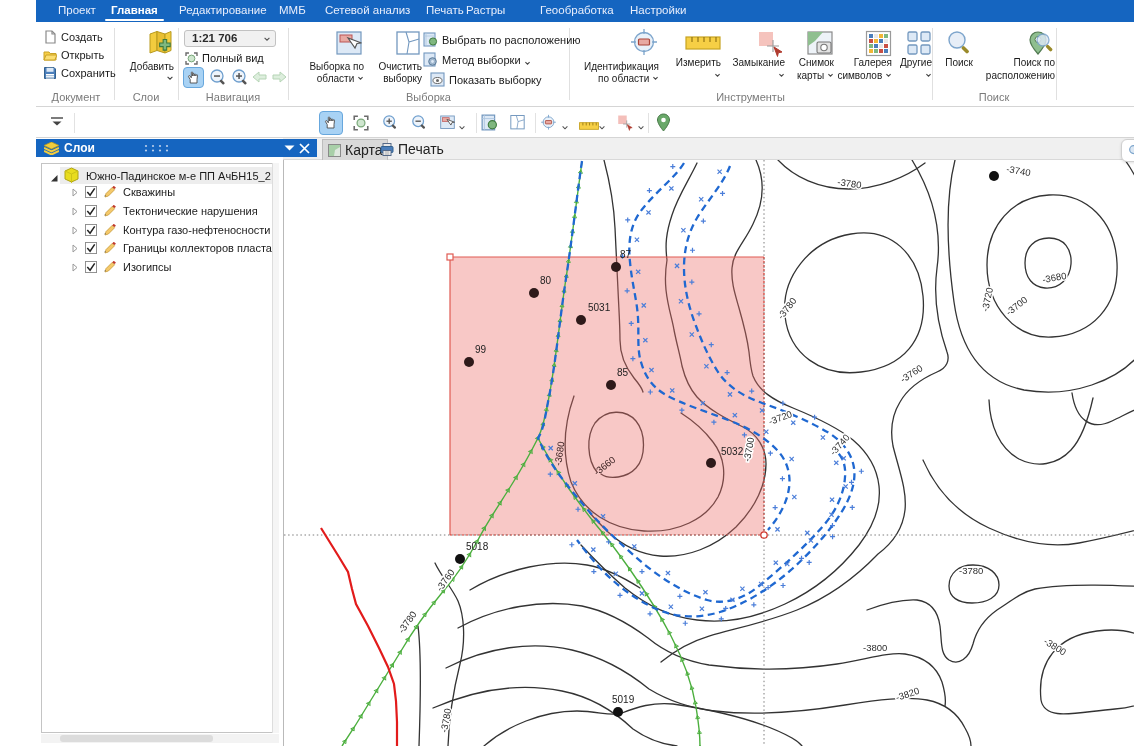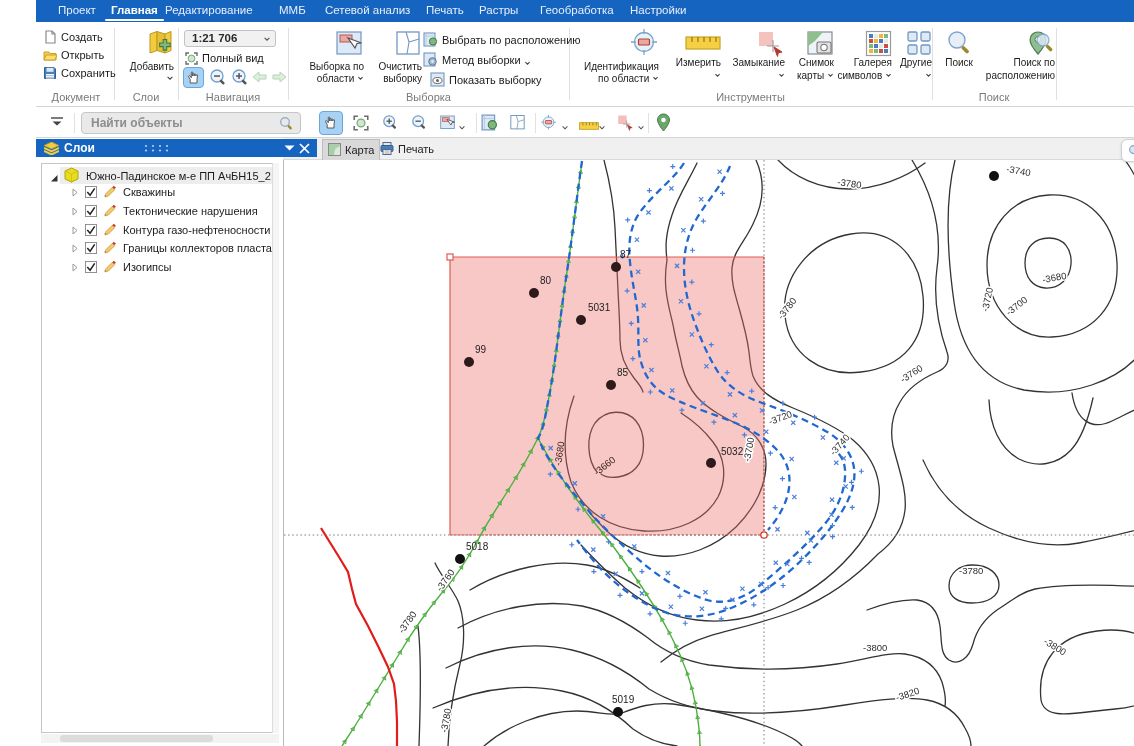--- a/index.html
+++ b/index.html
@@ -45,7 +45,7 @@
   <div id="menubar">
     <div class="mi" style="left:22px;">Проект</div>
     <div class="mi act" style="left:75px;">Главная</div>
-    <div class="mi" style="left:129px;">Редактирование</div>
+    <div class="mi" style="left:143px;">Редактирование</div>
     <div class="mi" style="left:243px;">ММБ</div>
     <div class="mi" style="left:289px;text-align:right;">Сетевой анализ</div>
     <div class="mi" style="left:390px;">Печать</div>

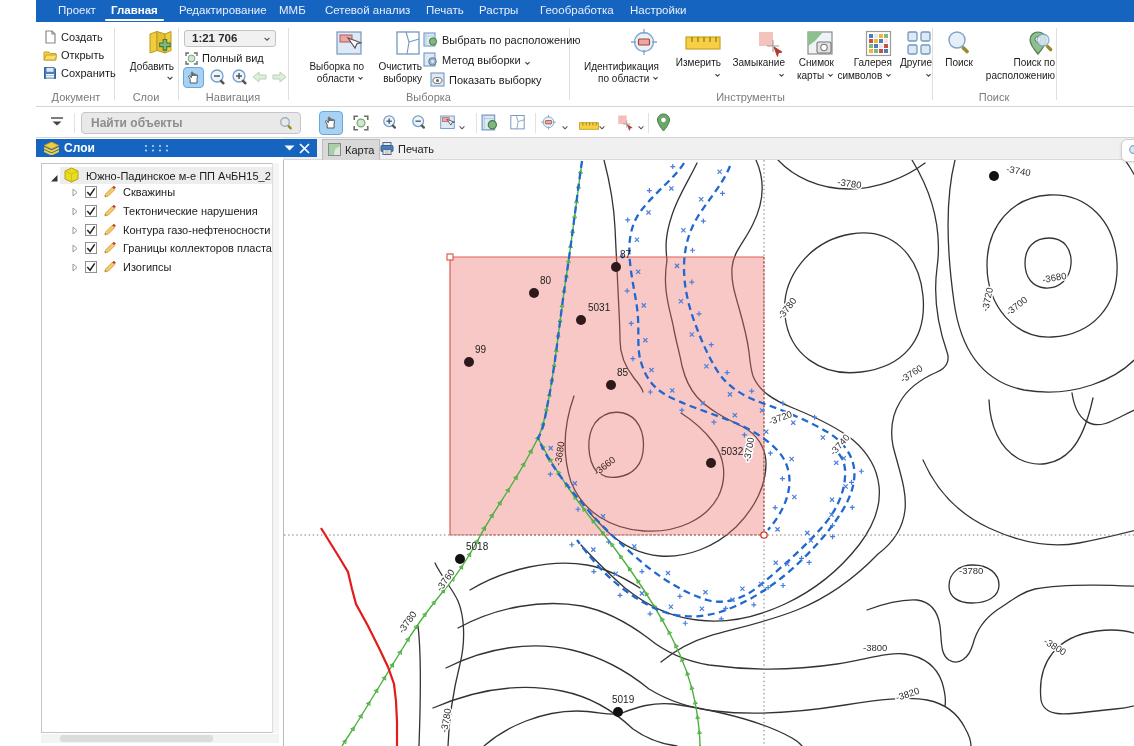--- a/index.html
+++ b/index.html
@@ -49,7 +49,7 @@
     <div class="mi" style="left:243px;">ММБ</div>
     <div class="mi" style="left:289px;text-align:right;">Сетевой анализ</div>
     <div class="mi" style="left:390px;">Печать</div>
-    <div class="mi" style="left:443px;">Растры</div>
+    <div class="mi" style="left:430px;">Растры</div>
     <div class="mi" style="left:504px;">Геообработка</div>
     <div class="mi" style="left:594px;">Настройки</div>
   </div>

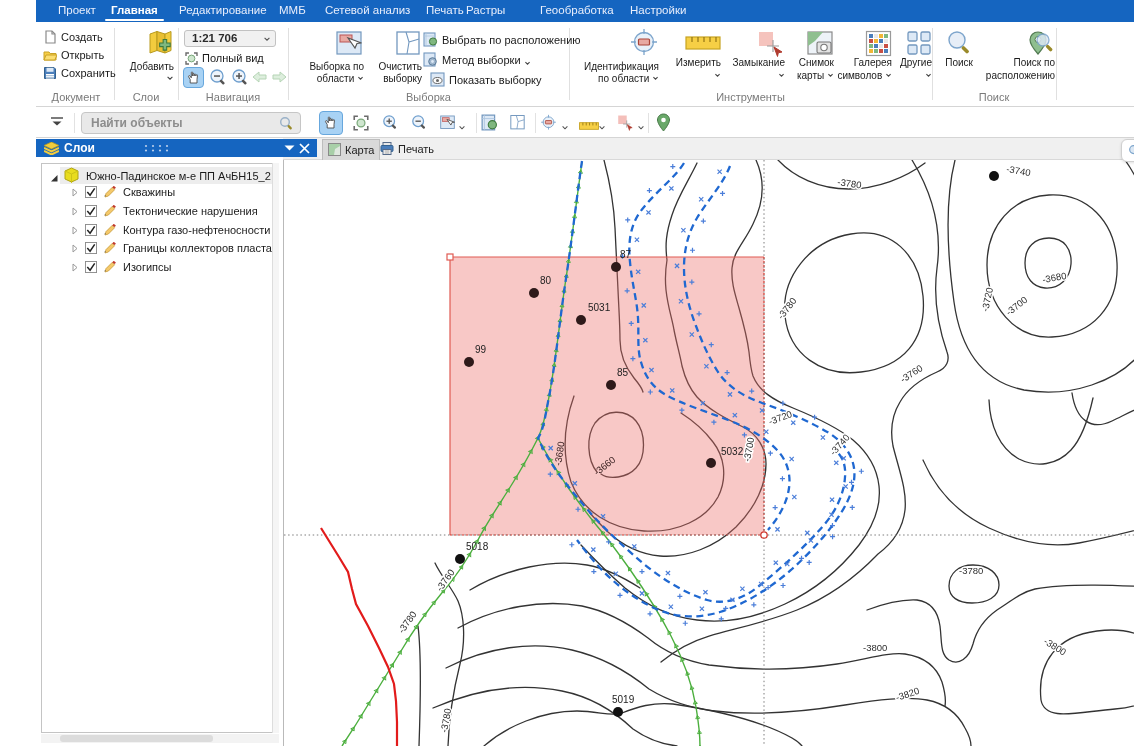--- a/index.html
+++ b/index.html
@@ -296,12 +296,6 @@
         </svg>
     </div>
     <div class="tsep" style="left:38px;"></div>
-    <div class="abs" style="left:45px;top:4px;width:220px;height:22px;background:#e9e9e9;border:1px solid #c6c6c6;border-radius:4px;font-size:12px;color:#8d8d8d;line-height:20px;padding-left:9px;">Найти объекты
-      <svg style="position:absolute;right:6px;top:3px;" width="15" height="15" viewBox="0 0 15 15">
-          <circle cx="6" cy="6" r="4.3" fill="none" stroke="#9ab1c8" stroke-width="1.4"></circle>
-          <rect x="9.8" y="8.6" width="5" height="2.4" rx="1" transform="rotate(45 9.8 8.6)" fill="#9a8a2a"></rect>
-        </svg>
-    </div>
 
     <div class="tbtn" style="left:283px;background:#a8d2f4;border:1px solid #67a7dd;">
       <svg width="15" height="15" viewBox="0 0 15 15" style="margin:3px 0 0 3px;">

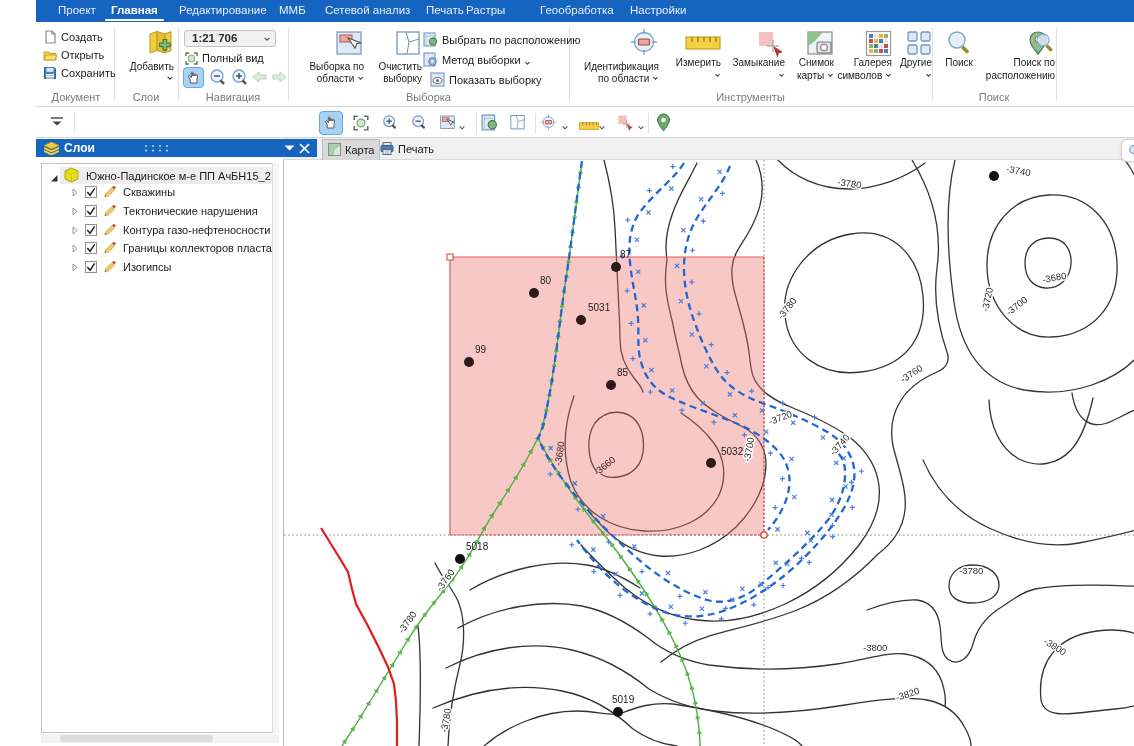--- a/index.html
+++ b/index.html
@@ -25,7 +25,7 @@
   .tbtn { position:absolute; top:3px; width:24px; height:24px; border-radius:4px; }
   
   #tabstrip { position:absolute; left:247px; top:138px; width:887px; height:22px; background:#f0f0f0; border-bottom:1px solid #d9d9d9; }
-  .tab { position:absolute; top:1px; height:21px; font-size:11px; color:#222; line-height:20px; padding:0 5px; }
+  .tab { position:absolute; top:1px; height:21px; font-size:14px; color:#222; line-height:20px; padding:0 5px; }
   .tab.act { background:#d9d9d9; border:1px solid #bdbdbd; border-bottom:none; }
   
   #phead { position:absolute; left:0; top:139px; width:281px; height:18px; background:#1565c0; color:#fff; }

